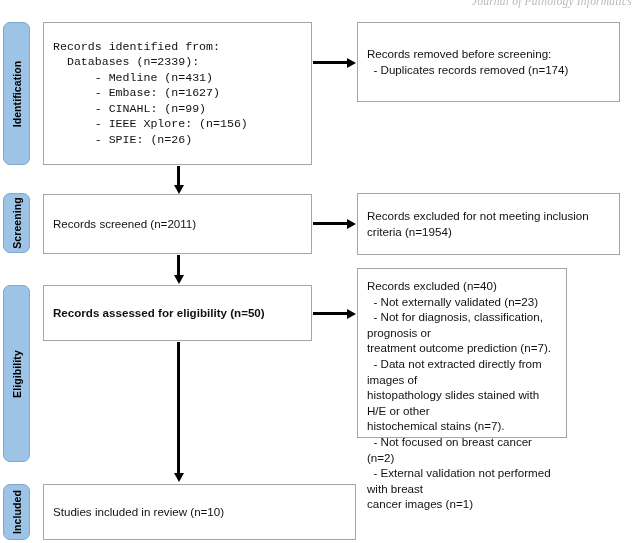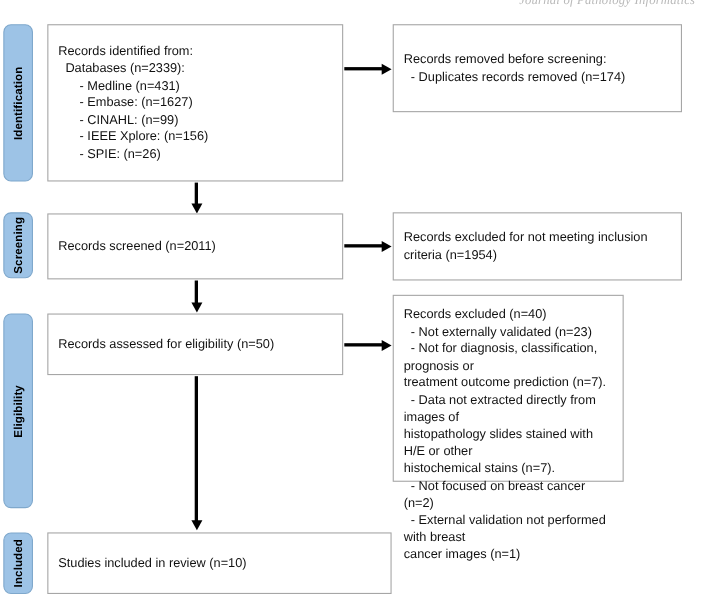--- a/index.html
+++ b/index.html
@@ -124,7 +124,7 @@
     <span class="stage-label">Included</span>
   </div>
 
-  <div class="flow-box" style="left:43px;top:22px;width:269px;height:143px;">
+  <div class="flow-box" style="left:43px;top:22px;width:269px;height:143px;font-family:Liberation Mono, monospace;">
     <div class="box-text">Records identified from:
   Databases (n=2339):
       - Medline (n=431)

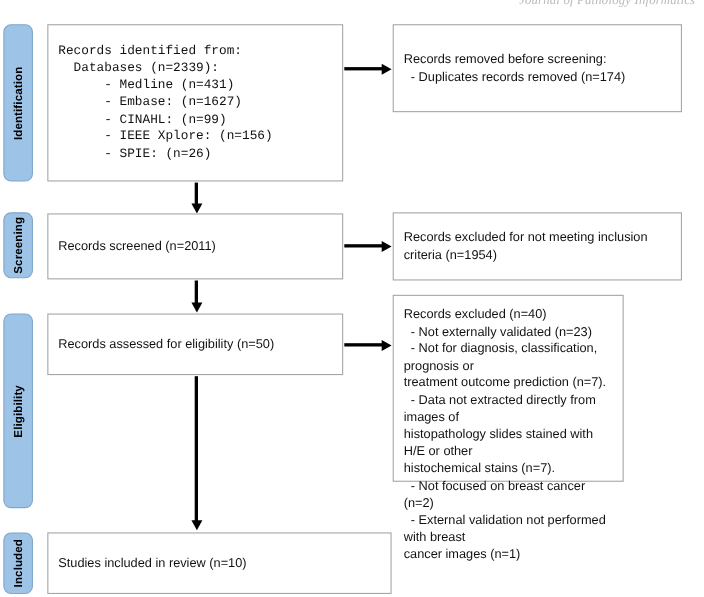--- a/index.html
+++ b/index.html
@@ -156,7 +156,7 @@
 
   <div class="arrow-v" style="left:177px;top:255px;height:21px;"></div>
 
-  <div class="flow-box" style="left:43px;top:285px;width:269px;height:56px;">
+  <div class="flow-box" style="left:43px;top:285px;width:269px;height:56px;font-weight:bold;">
     <div class="box-text">Records assessed for eligibility (n=50)</div>
   </div>
 

